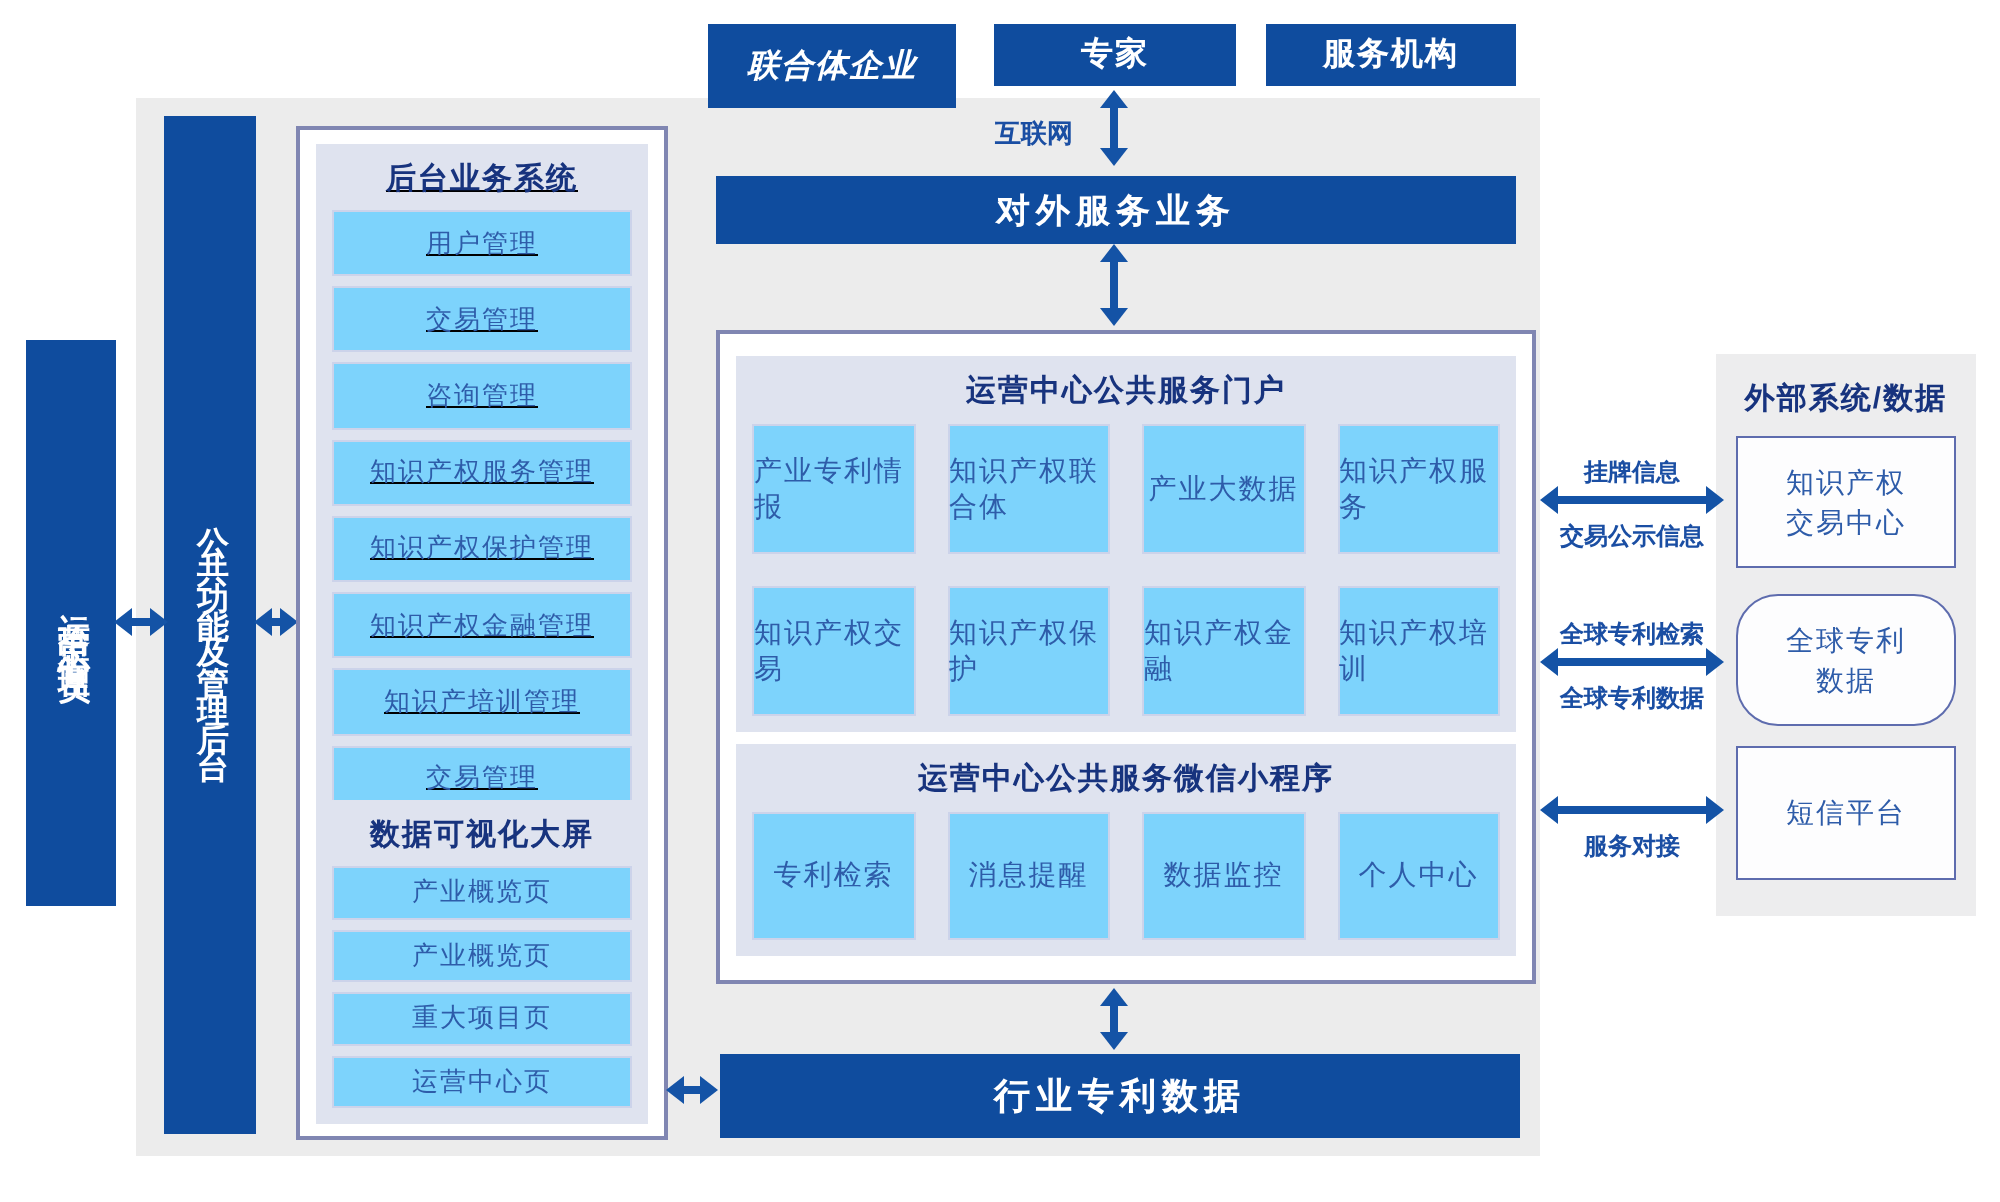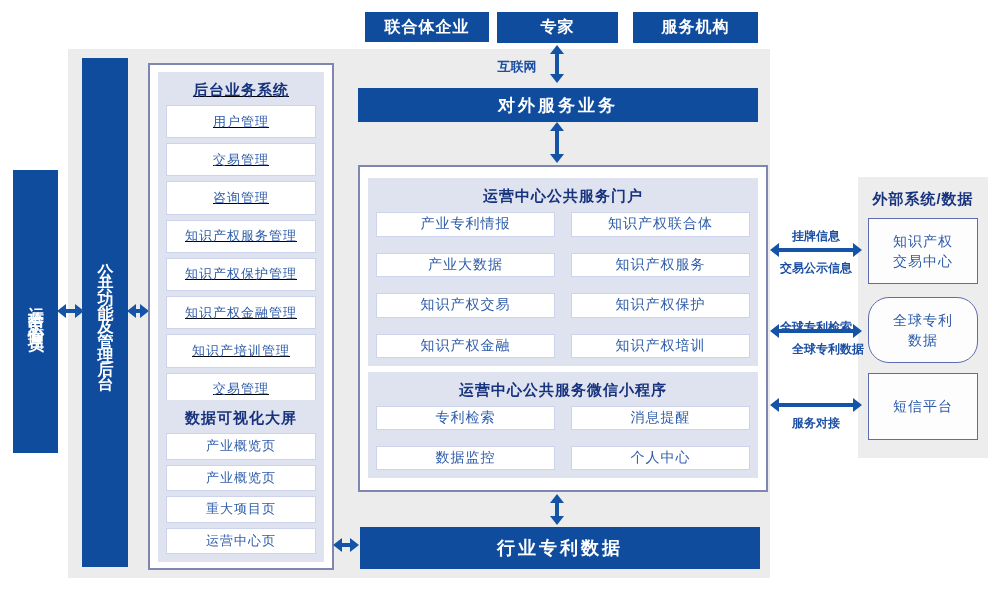--- a/index.html
+++ b/index.html
@@ -61,7 +61,7 @@
   <div class="abs gray-bg" style="left:68px;top:49px;width:702px;height:529px;"></div>
   <div class="abs right-gray" style="left:858px;top:177px;width:130px;height:281px;"></div>
 
-  <div class="abs blue-box actor" style="left:365px;top:12px;width:124px;height:30px;">联合体企业</div>
+  <div class="abs blue-box actor" style="left:354px;top:12px;width:124px;height:42px;font-style:italic;">联合体企业</div>
   <div class="abs blue-box actor" style="left:497px;top:12px;width:121px;height:31px;">专家</div>
   <div class="abs blue-box actor" style="left:633px;top:12px;width:125px;height:31px;">服务机构</div>
 

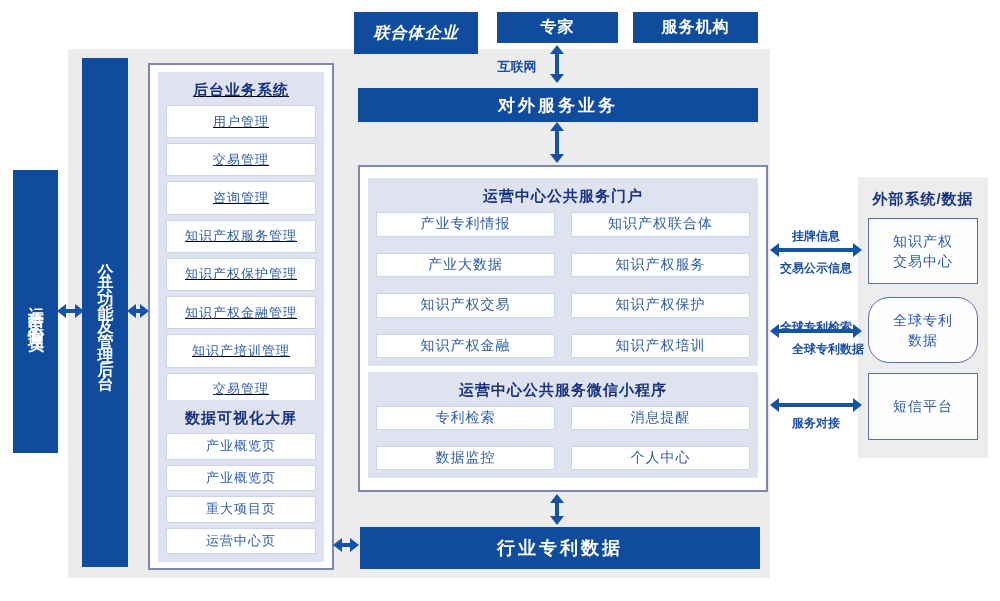--- a/index.html
+++ b/index.html
@@ -31,7 +31,7 @@
   .container-box{background:#fff;border:2px solid var(--border);}
   .inner-panel{background:var(--panel);display:flex;flex-direction:column;align-items:stretch;padding:6px 8px 8px 8px;}
   .panel-title{color:var(--head-text);font-weight:bold;font-size:15px;text-align:center;height:24px;line-height:24px;flex:none;letter-spacing:1px;}
-  .item{background:#ffffff;border:1px solid #ccd3ea;color:var(--item-text);font-size:13px;display:flex;align-items:center;justify-content:center;letter-spacing:1px;}
+  .item{background:#7dd3fc;border:1px solid #ccd3ea;color:var(--item-text);font-size:13px;display:flex;align-items:center;justify-content:center;letter-spacing:1px;}
   .list{display:flex;flex-direction:column;gap:5px;margin-top:3px;flex:1;}
   .list .item{flex:1;}
   .grid2{display:grid;grid-template-columns:1fr 1fr;column-gap:9px;row-gap:6px;margin-top:4px;flex:1;gap:16px;}

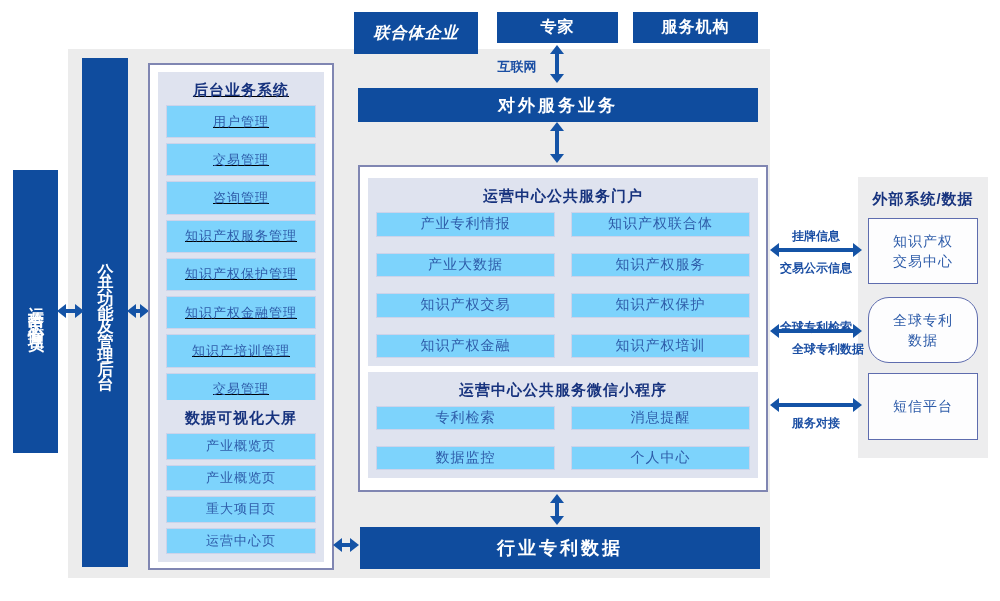--- a/index.html
+++ b/index.html
@@ -34,7 +34,7 @@
   .item{background:#7dd3fc;border:1px solid #ccd3ea;color:var(--item-text);font-size:13px;display:flex;align-items:center;justify-content:center;letter-spacing:1px;}
   .list{display:flex;flex-direction:column;gap:5px;margin-top:3px;flex:1;}
   .list .item{flex:1;}
-  .grid2{display:grid;grid-template-columns:1fr 1fr;column-gap:9px;row-gap:6px;margin-top:4px;flex:1;gap:16px;}
+  .grid2{display:grid;grid-template-columns:1fr 1fr 1fr 1fr;column-gap:9px;row-gap:6px;margin-top:4px;flex:1;gap:16px;}
   .grid2 .item{font-size:14px;}
 
   .ext-title{color:var(--head-text);font-weight:bold;font-size:15px;text-align:center;letter-spacing:1px;}

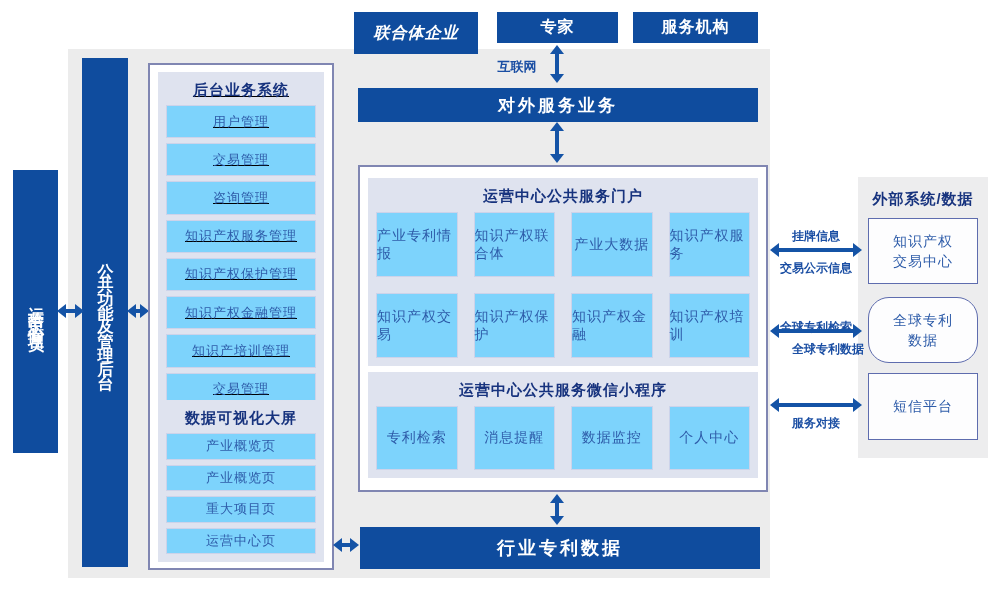--- a/index.html
+++ b/index.html
@@ -166,7 +166,7 @@
     </div>
   <div class="abs conn-label" style="left:762px;top:260px;width:108px;">交易公示信息</div>
 
-  <div class="abs conn-label" style="left:766px;top:319px;width:100px;text-decoration:underline;">全球专利检索</div>
+  <div class="abs conn-label" style="left:766px;top:309px;width:100px;">全球专利检索</div>
   <div class="abs arrow-h" style="left:770px;top:324px;width:92px;height:14px;">
       <div class="bar"></div>
     </div>

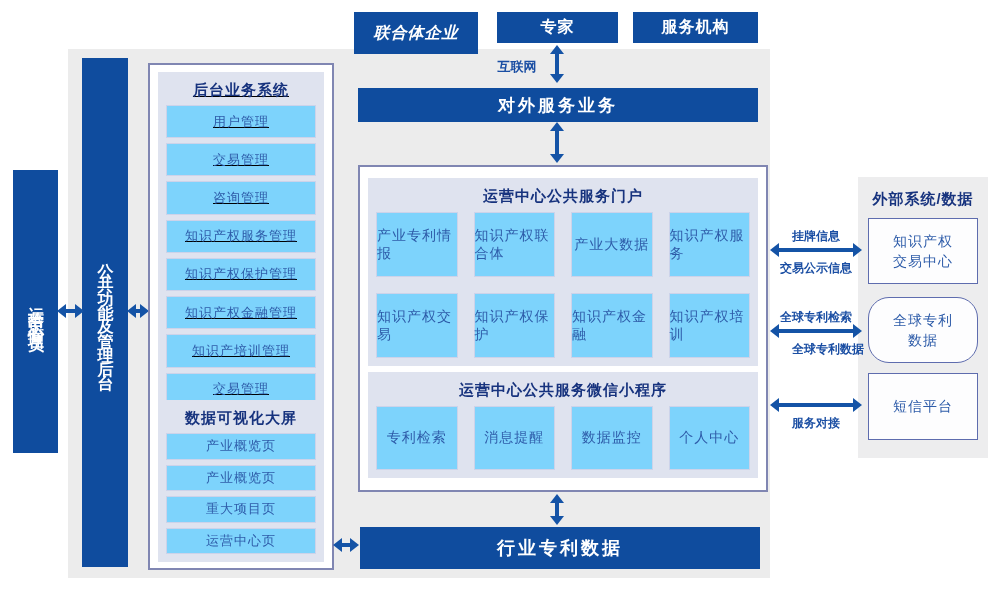--- a/index.html
+++ b/index.html
@@ -170,7 +170,7 @@
   <div class="abs arrow-h" style="left:770px;top:324px;width:92px;height:14px;">
       <div class="bar"></div>
     </div>
-  <div class="abs conn-label" style="left:766px;top:341px;width:100px;margin-left:12px;">全球专利数据</div>
+  <div class="abs conn-label" style="left:766px;top:341px;width:100px;">全球专利数据</div>
 
   <div class="abs arrow-h" style="left:770px;top:398px;width:92px;height:14px;">
       <div class="bar"></div>

